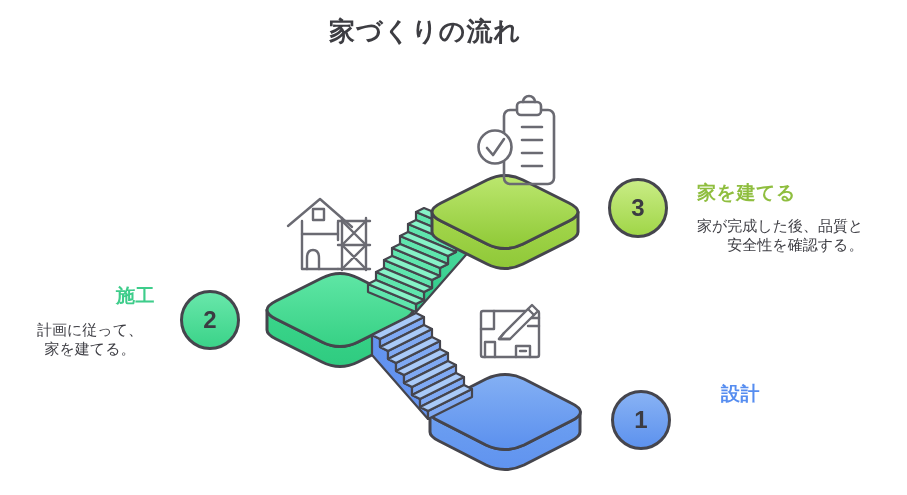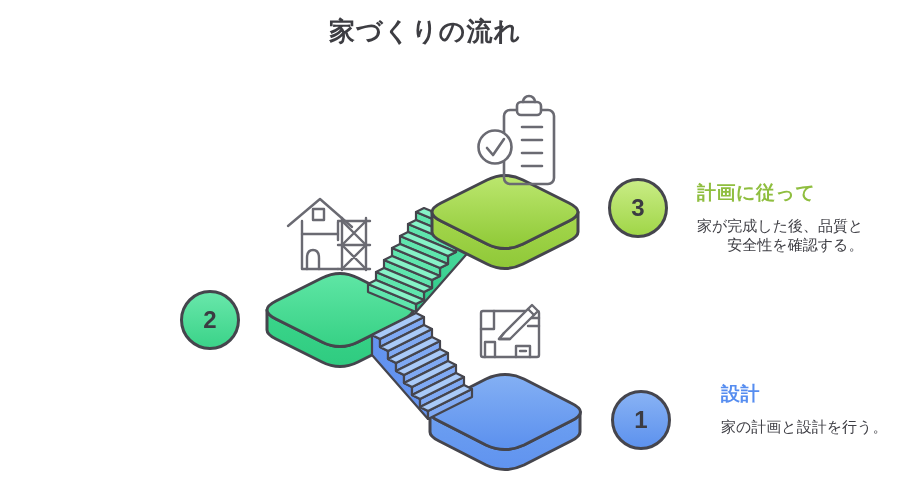--- a/index.html
+++ b/index.html
@@ -150,7 +150,7 @@
   </div>
 
   <div class="step-block block-3">
-    <div class="step-label">計画に従って</div>
+    <div class="step-label">家を建てる</div>
     <div class="step-desc">家が完成した後、品質と
 安全性を確認する。</div>
   </div>

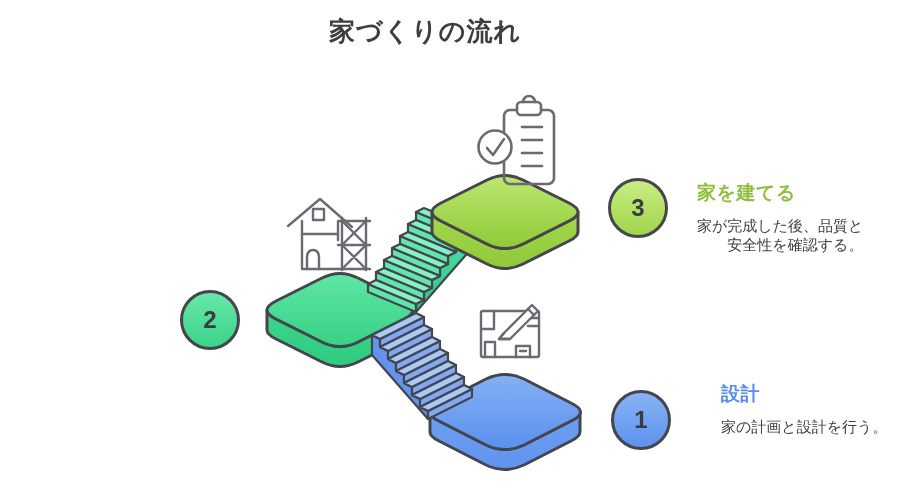--- a/index.html
+++ b/index.html
@@ -155,6 +155,11 @@
 安全性を確認する。</div>
   </div>
 
+  <div class="step-block block-2">
+    <div class="step-label">施工</div>
+    <div class="step-desc">計画に従って、
+家を建てる。</div>
+  </div>
 
   <div class="step-block block-1">
     <div class="step-label">設計</div>

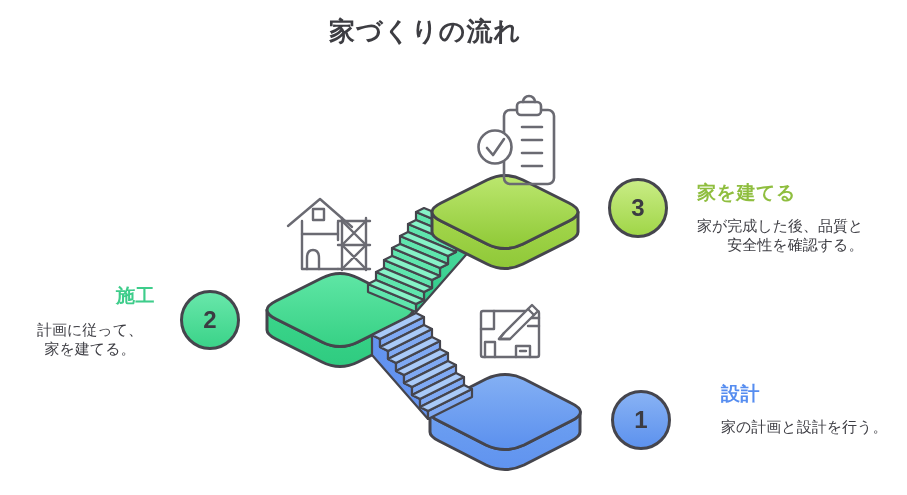--- a/index.html
+++ b/index.html
@@ -163,7 +163,6 @@
 
   <div class="step-block block-1">
     <div class="step-label">設計</div>
-    <div class="step-desc">家の計画と設計を行う。</div>
   </div>
 
 </div>

